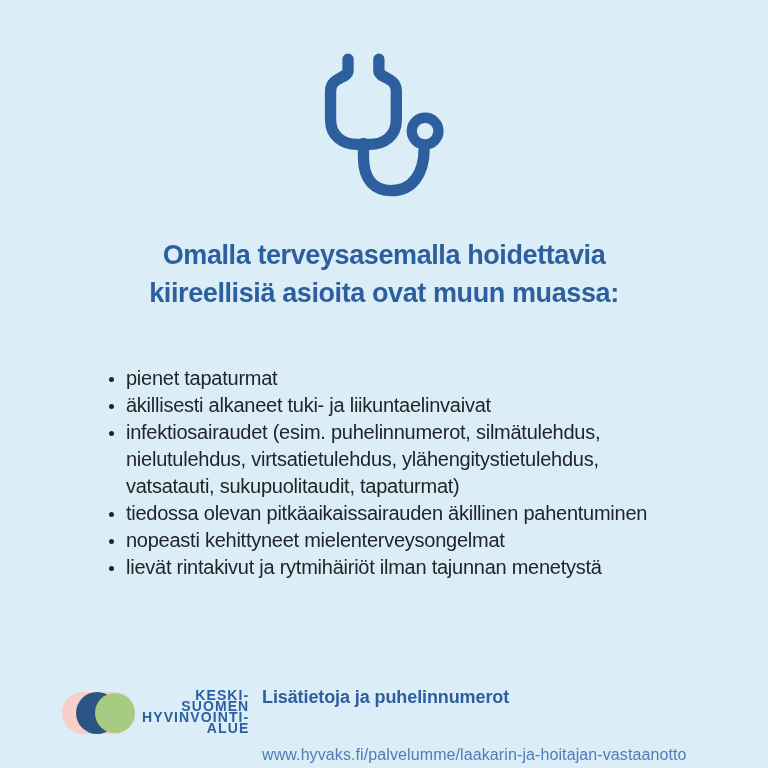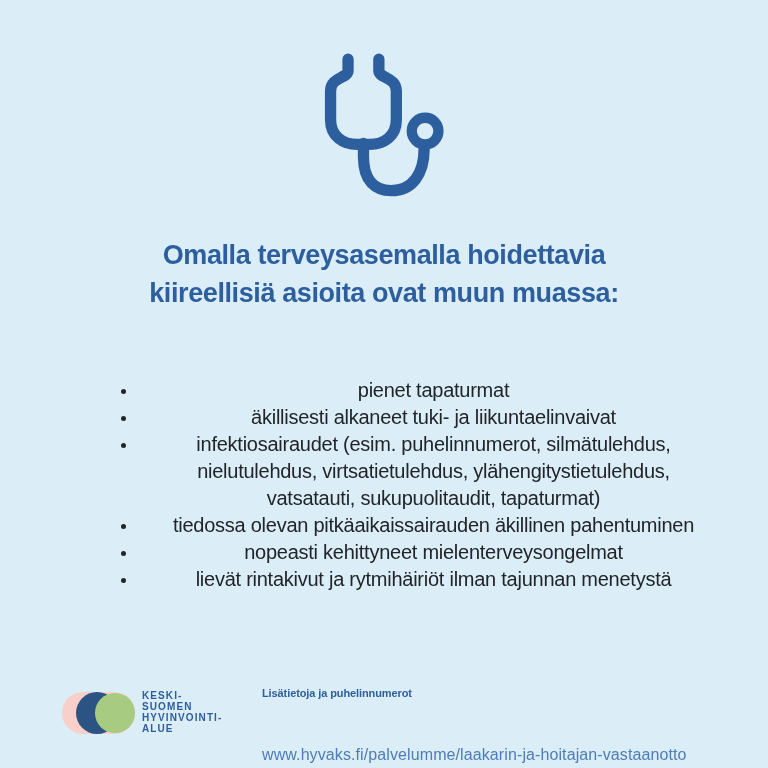--- a/index.html
+++ b/index.html
@@ -34,7 +34,7 @@
     color:var(--body_text,#212529);
     font-size:20px;line-height:27px;letter-spacing:-0.25px;
   }
-  .list-wrap ul{margin:16px;padding:0 0 0 22px;list-style:disc outside;text-align:center;}
+  .list-wrap ul{margin:4px;padding:0 0 0 22px;list-style:disc outside;}
   .list-wrap li{margin:0;padding:0;}
   .list-wrap li::marker{font-size:0.85em;}
   .list-wrap .line{display:block;}

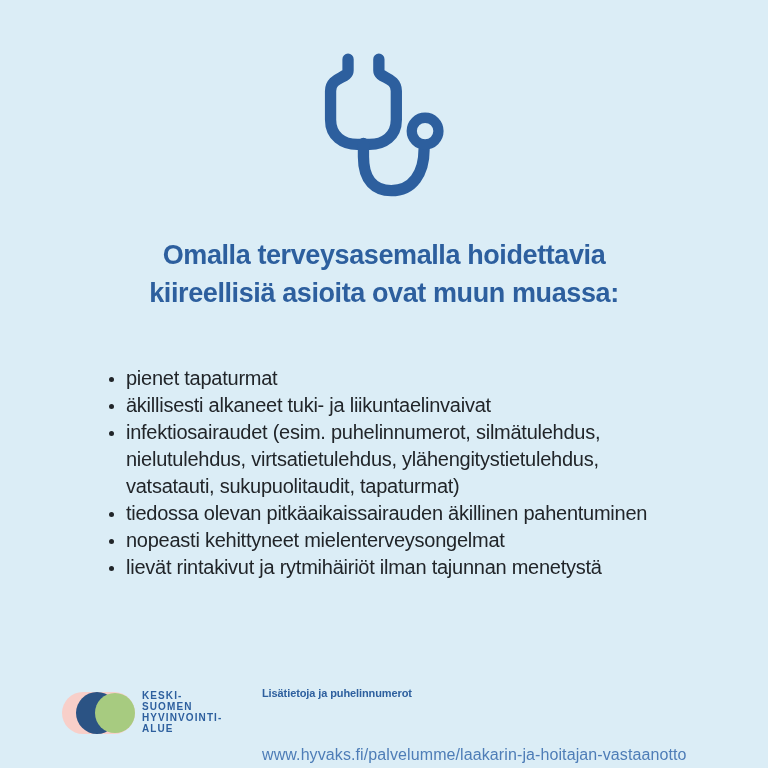--- a/index.html
+++ b/index.html
@@ -48,7 +48,7 @@
   .logo-wordmark{
     position:absolute;left:142px;top:690px;
     color:var(--brand_blue,#2d5f9e);
-    font-size:10px;font-weight:bold;letter-spacing:1.1px;line-height:11px;
+    font-size:14px;font-weight:bold;letter-spacing:1.1px;line-height:11px;text-align:right;
   }
   .logo-wordmark span{display:block;}
 

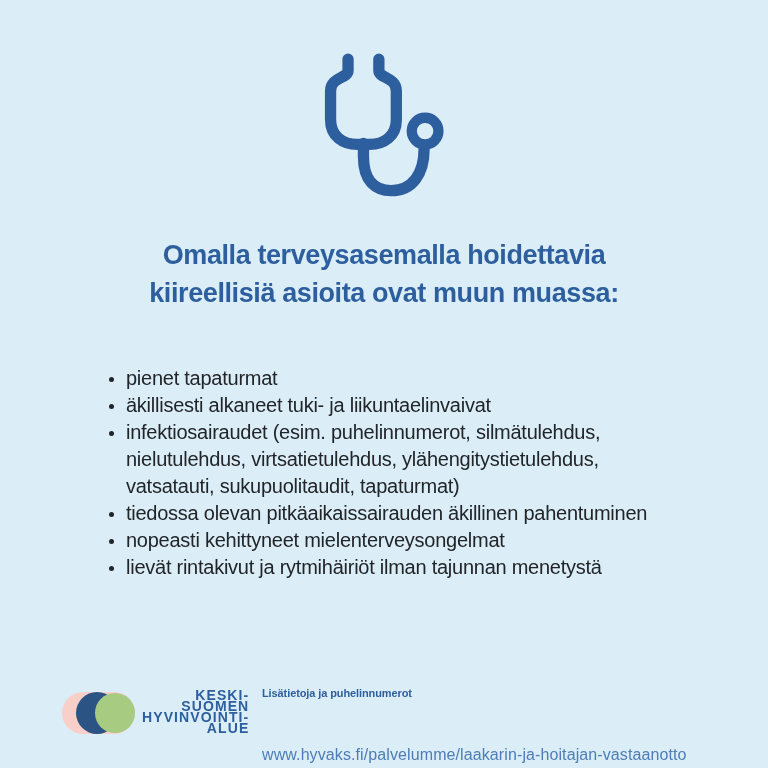--- a/index.html
+++ b/index.html
@@ -55,7 +55,7 @@
   .info-title{
     position:absolute;left:262px;top:687px;
     color:var(--brand_blue,#2d5f9e);
-    font-size:11px;font-weight:bold;letter-spacing:-0.1px;
+    font-size:18px;font-weight:bold;letter-spacing:-0.1px;
   }
   .info-url{
     position:absolute;left:262px;top:746px;

